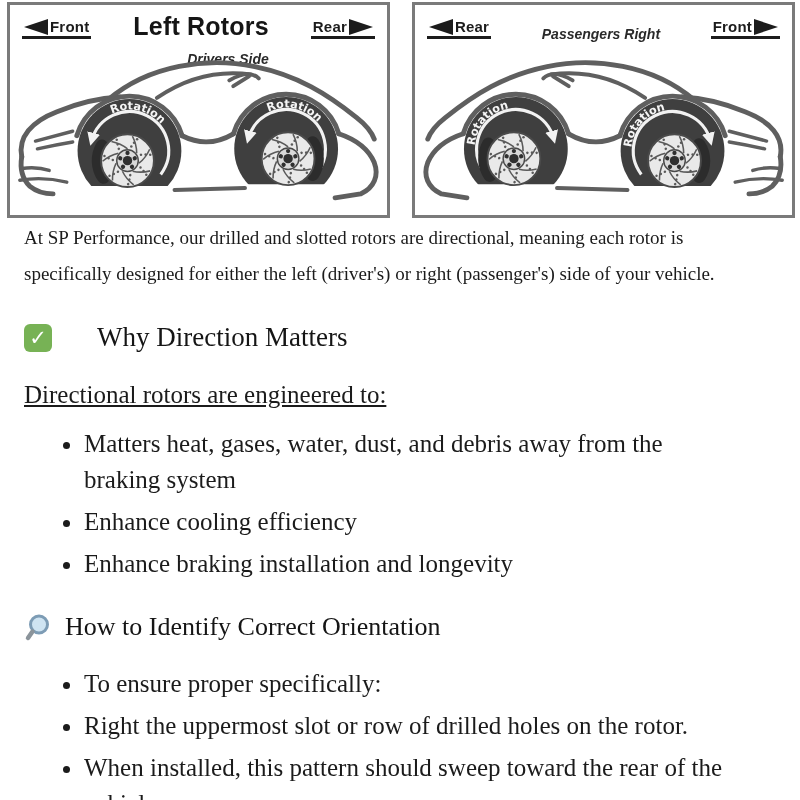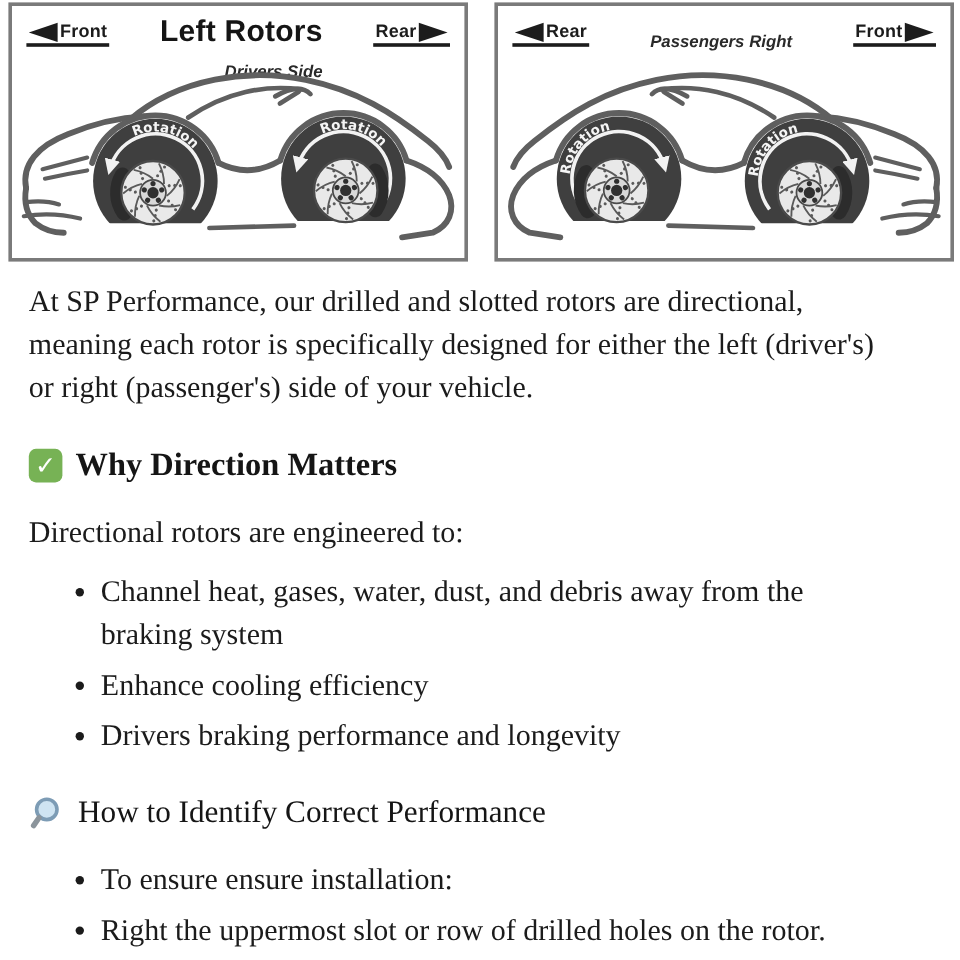--- a/index.html
+++ b/index.html
@@ -21,7 +21,7 @@
 
   
   .content{padding:0 26px 26px 24px;}
-  .intro{font-size:25px;line-height:36px;max-width:705px;margin:16px 0 0 0;}
+  .intro{font-size:19px;line-height:36px;max-width:705px;margin:2px 0 0 0;}
   .sec-head{display:flex;align-items:center;gap:11px;margin:30px 0 0 0;}
   .sec-head.bold .sec-title{font-weight:bold;font-size:27px;}
   .sec-head.plain .sec-title{font-weight:normal;font-size:26px;}

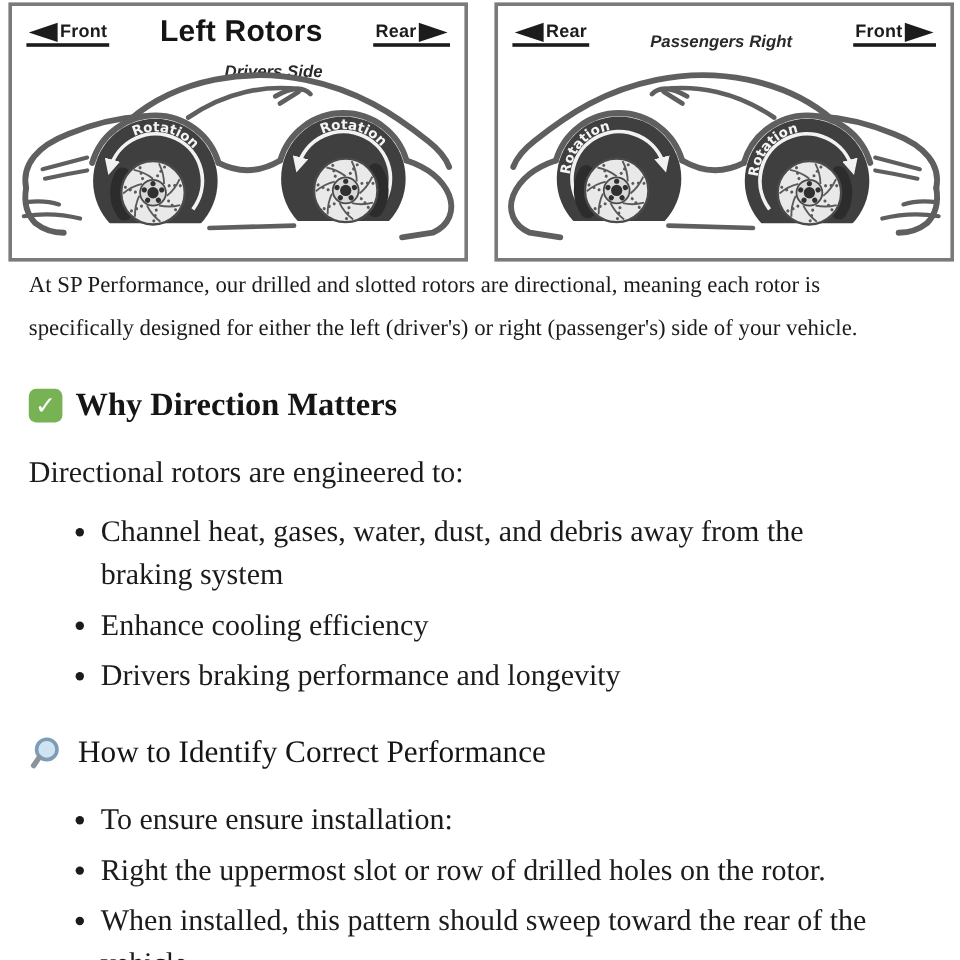--- a/index.html
+++ b/index.html
@@ -23,7 +23,7 @@
   .content{padding:0 26px 26px 24px;}
   .intro{font-size:19px;line-height:36px;max-width:705px;margin:2px 0 0 0;}
   .sec-head{display:flex;align-items:center;gap:11px;margin:30px 0 0 0;}
-  .sec-head.bold .sec-title{font-weight:bold;font-size:27px;}
+  .sec-head.bold .sec-title{font-weight:normal;font-size:27px;margin-left:34px;}
   .sec-head.plain .sec-title{font-weight:normal;font-size:26px;}
   .sec-title{color:#151515;}
   .check-icon{width:28px;height:28px;background:#77b255;border-radius:6px;color:#ffffff;

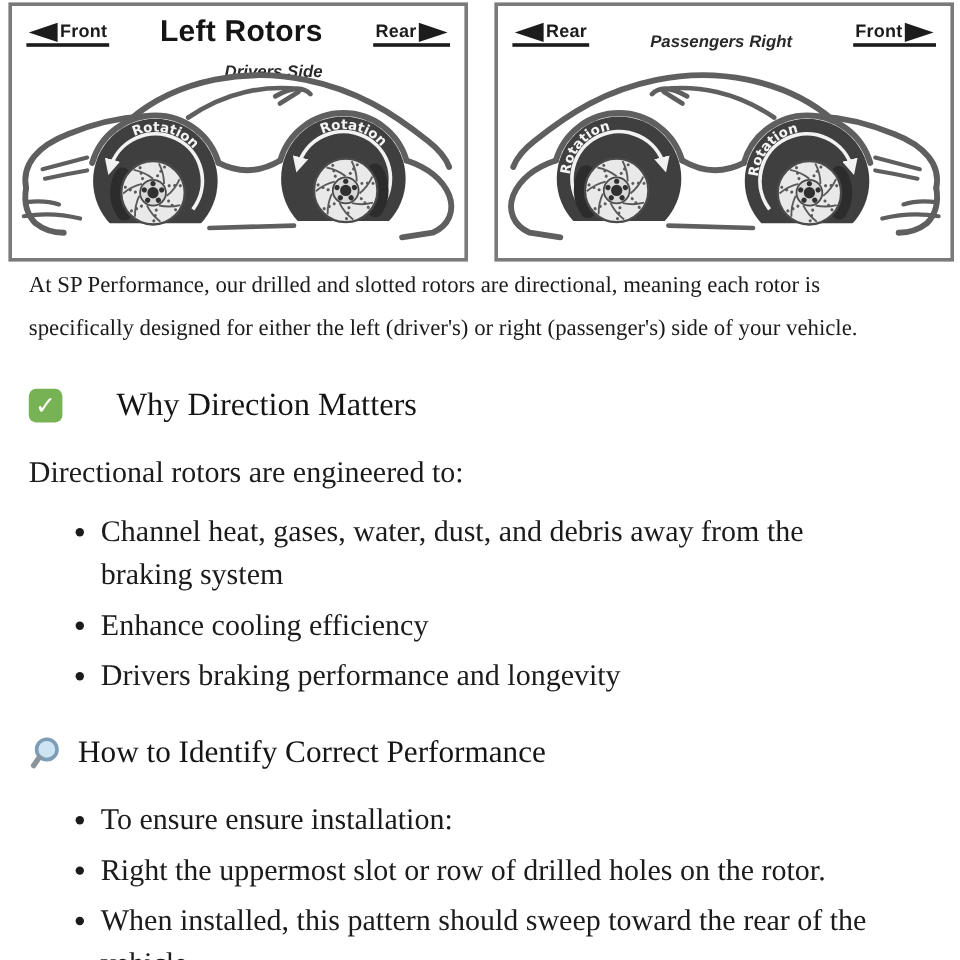--- a/index.html
+++ b/index.html
@@ -29,7 +29,7 @@
   .check-icon{width:28px;height:28px;background:#77b255;border-radius:6px;color:#ffffff;
     display:flex;align-items:center;justify-content:center;font-size:21px;font-weight:bold;
     font-family:"DejaVu Sans",sans-serif;flex:0 0 auto;}
-  .lead{font-size:25px;margin:28px 0 0 0;}
+  .lead{font-size:25px;margin:28px 0 0 0;text-decoration:underline;}
   ul.blist{margin:17px 0 0 0;padding:0 0 0 60px;}
   ul.blist li{font-size:25px;line-height:36px;margin:0 0 6px 0;}
   ul.why-list li{max-width:655px;}

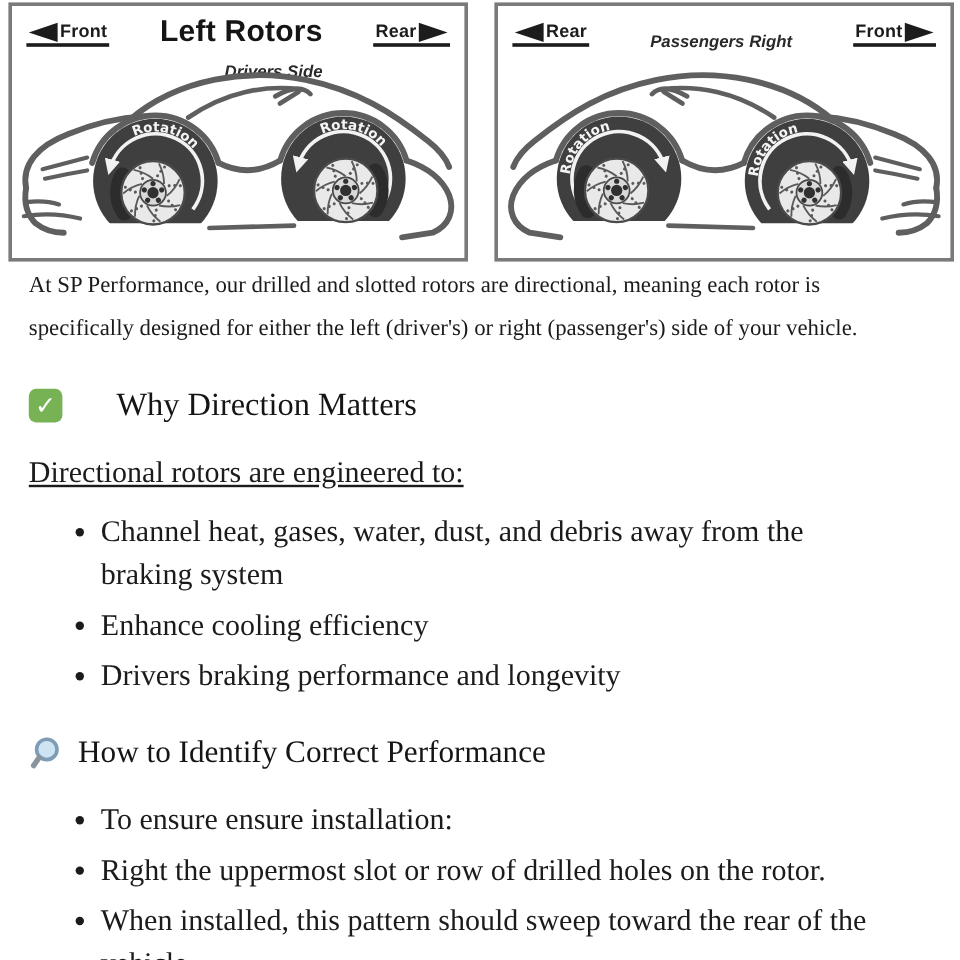--- a/index.html
+++ b/index.html
@@ -209,7 +209,7 @@
   <p class="lead">Directional rotors are engineered to:</p>
 
   <ul class="blist why-list">
-    <li>Channel heat, gases, water, dust, and debris away from the braking system</li>
+    <li>Matters heat, gases, water, dust, and debris away from the braking system</li>
     <li>Enhance cooling efficiency</li>
     <li>Drivers braking performance and longevity</li>
   </ul>

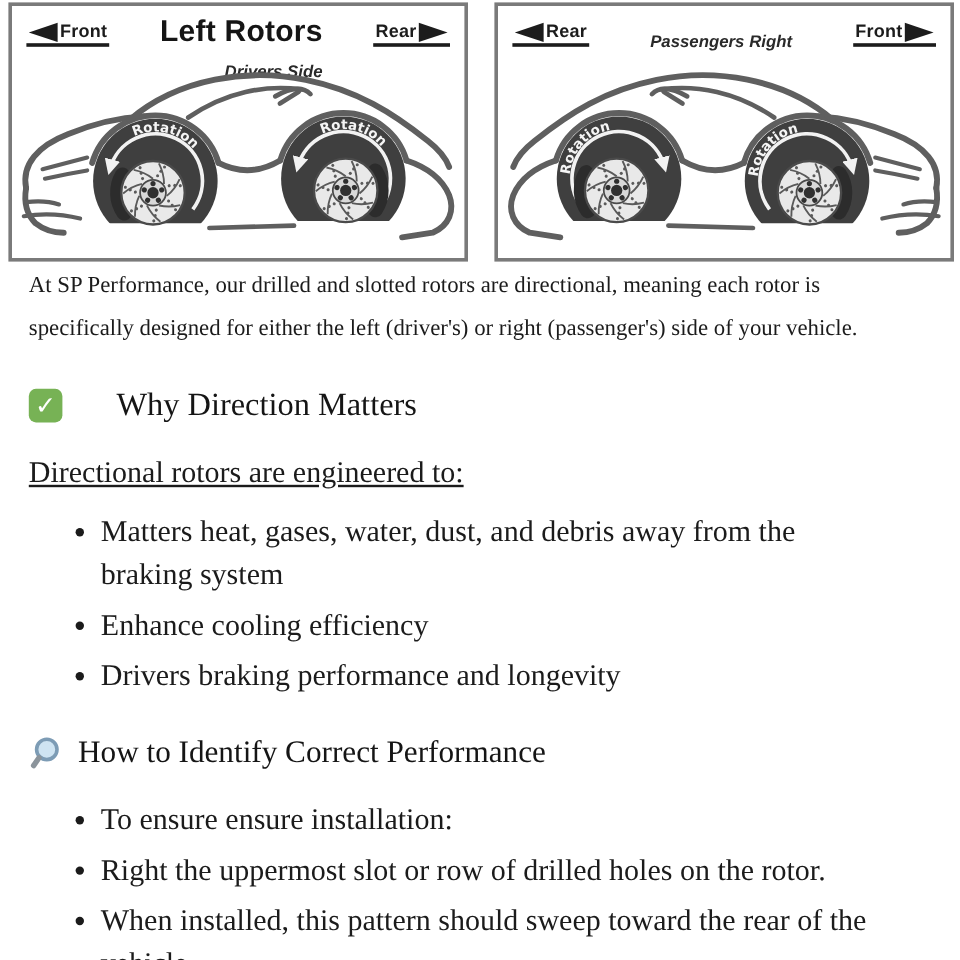--- a/index.html
+++ b/index.html
@@ -211,7 +211,7 @@
   <ul class="blist why-list">
     <li>Matters heat, gases, water, dust, and debris away from the braking system</li>
     <li>Enhance cooling efficiency</li>
-    <li>Drivers braking performance and longevity</li>
+    <li>Enhance braking installation and longevity</li>
   </ul>
 
   <div class="sec-head plain">

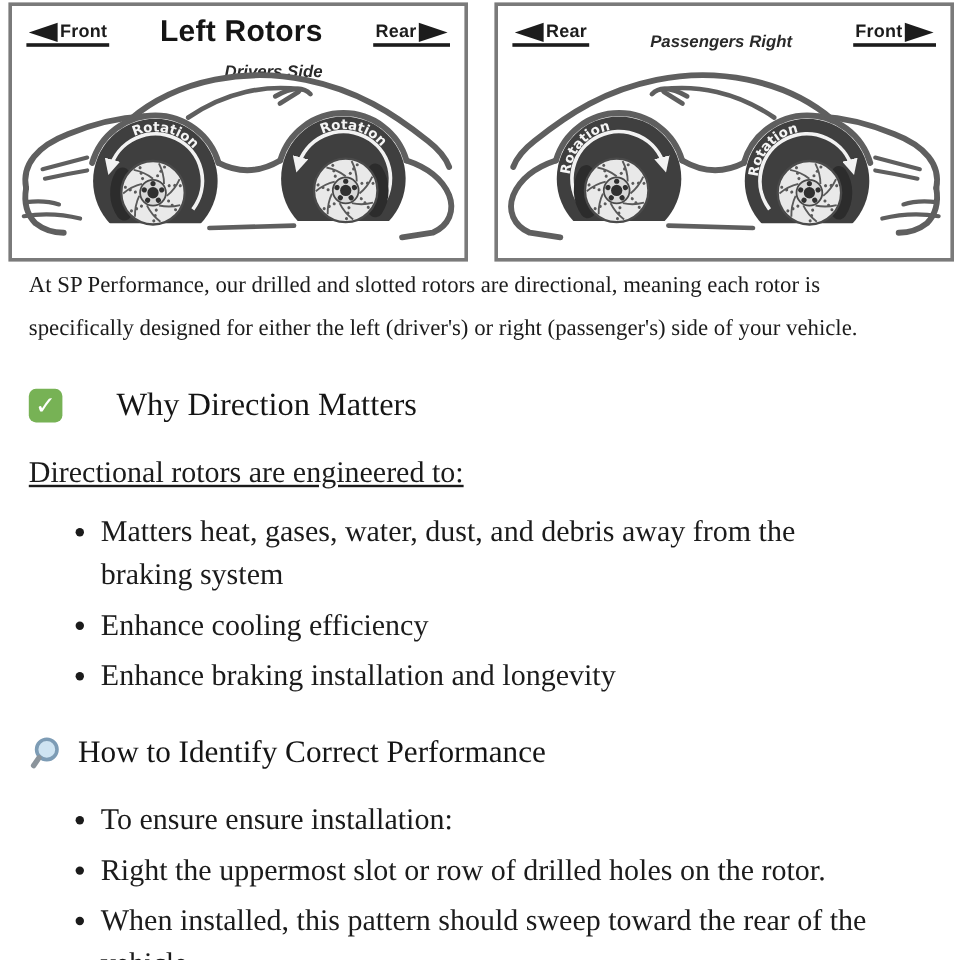--- a/index.html
+++ b/index.html
@@ -219,7 +219,7 @@
       <circle cx="15" cy="12.5" r="8.5" fill="#cfe4f2" stroke="#7d9cb5" stroke-width="3"></circle>
       <line x1="8.5" y1="19.5" x2="4" y2="26" stroke="#8b949b" stroke-width="4.5" stroke-linecap="round"></line>
     </svg>
-    <span class="sec-title">How to Identify Correct Performance</span>
+    <span class="sec-title">How to Identify Correct Orientation</span>
   </div>
 
   <ul class="blist how-list" style="margin-top:24px">

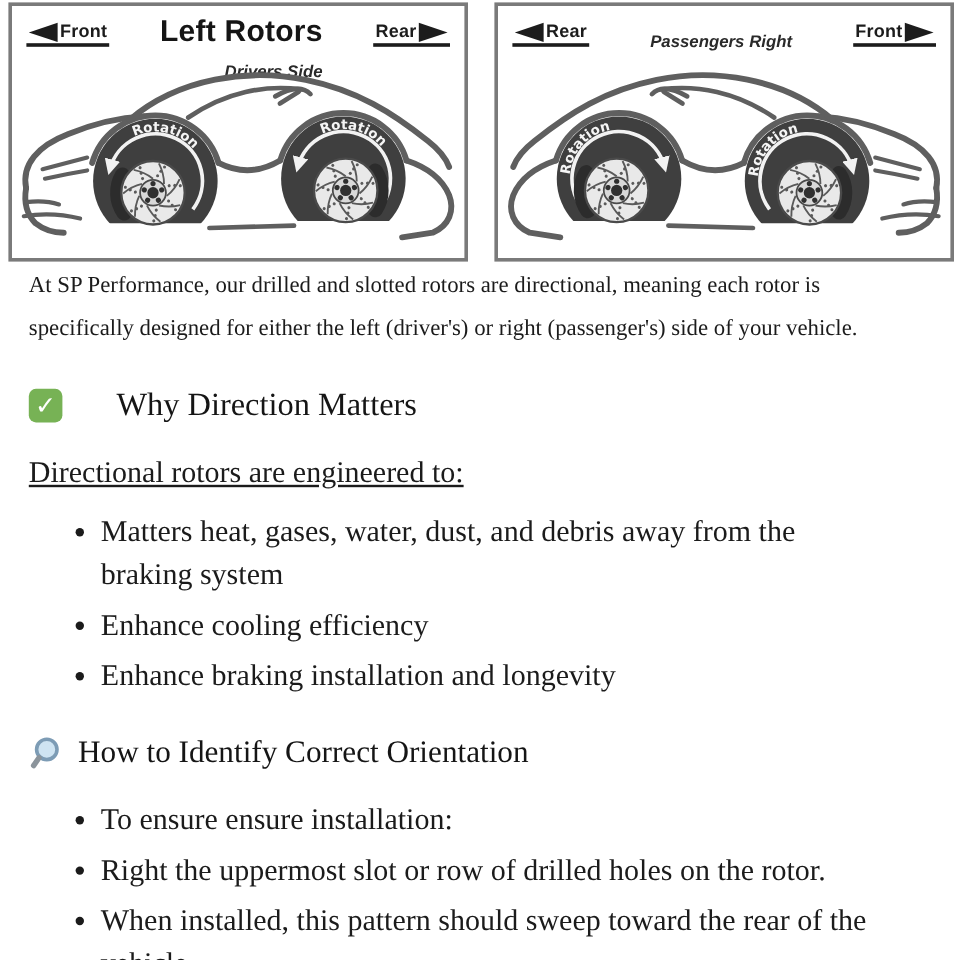--- a/index.html
+++ b/index.html
@@ -223,7 +223,7 @@
   </div>
 
   <ul class="blist how-list" style="margin-top:24px">
-    <li>To ensure ensure installation:</li>
+    <li>To ensure proper specifically:</li>
     <li>Right the uppermost slot or row of drilled holes on the rotor.</li>
     <li>When installed, this pattern should sweep toward the rear of the vehicle.</li>
   </ul>

